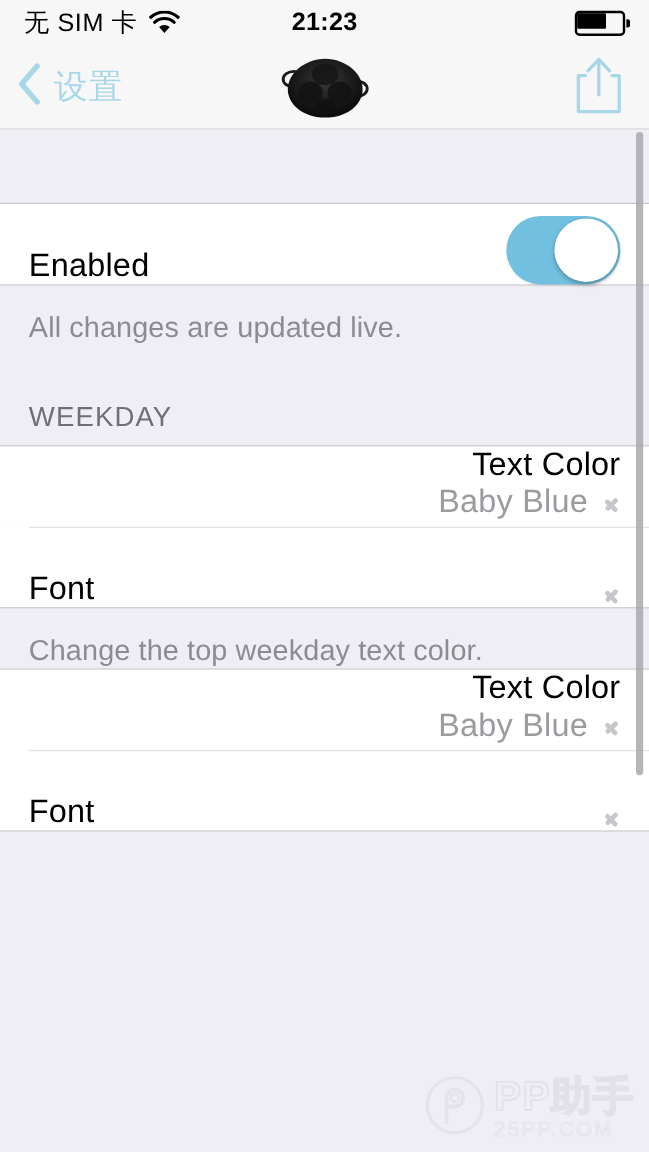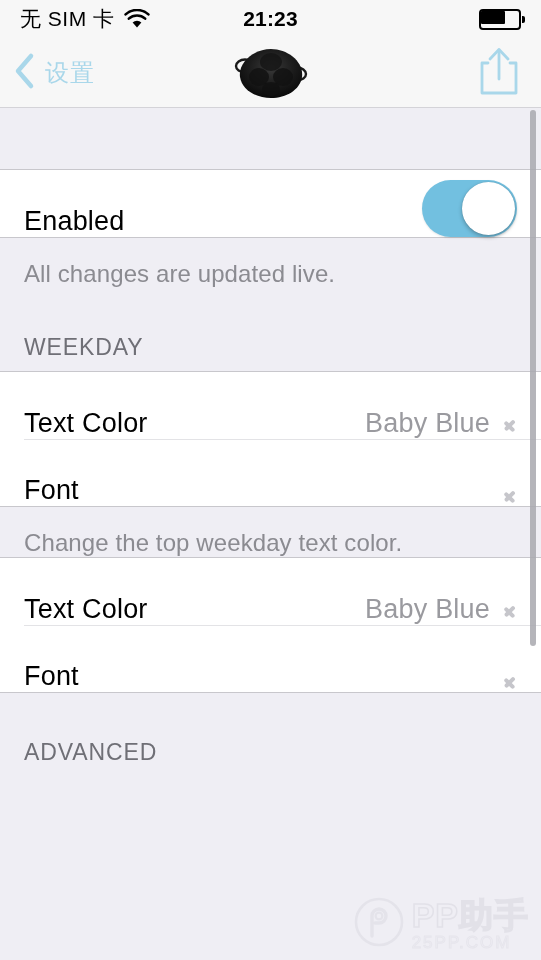--- a/index.html
+++ b/index.html
@@ -51,7 +51,7 @@
     padding-left:12px; cursor:pointer;
   }
   .nav-back-label {
-    font-size:24px; color:#a9d7ea; letter-spacing:1px;
+    font-size:28px; color:#a9d7ea; letter-spacing:1px;
   }
   .nav-title-icon {
     position:absolute; left:0; width:541px;

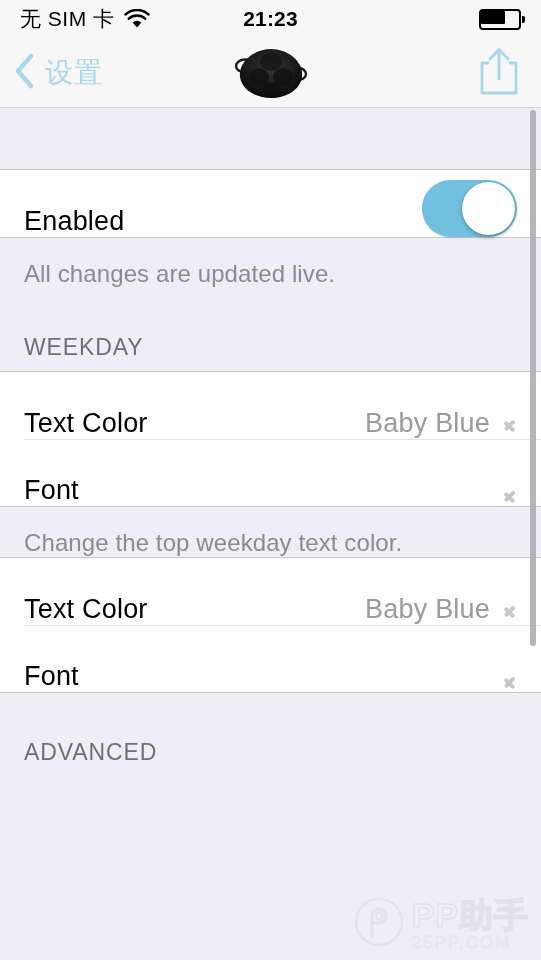--- a/index.html
+++ b/index.html
@@ -89,7 +89,7 @@
   .chevron::before { top:7px; transform:rotate(45deg); transform-origin:left center; }
   .chevron::after  { top:15px; transform:rotate(-45deg); transform-origin:left center; }
 
-  .group-top { border-top:1px solid #c8c7cc; }
+  .group-top { border-top:1px solid #c8c7cc;flex-direction:column; }
   .group-bottom { border-bottom:1px solid #c8c7cc; }
 
   

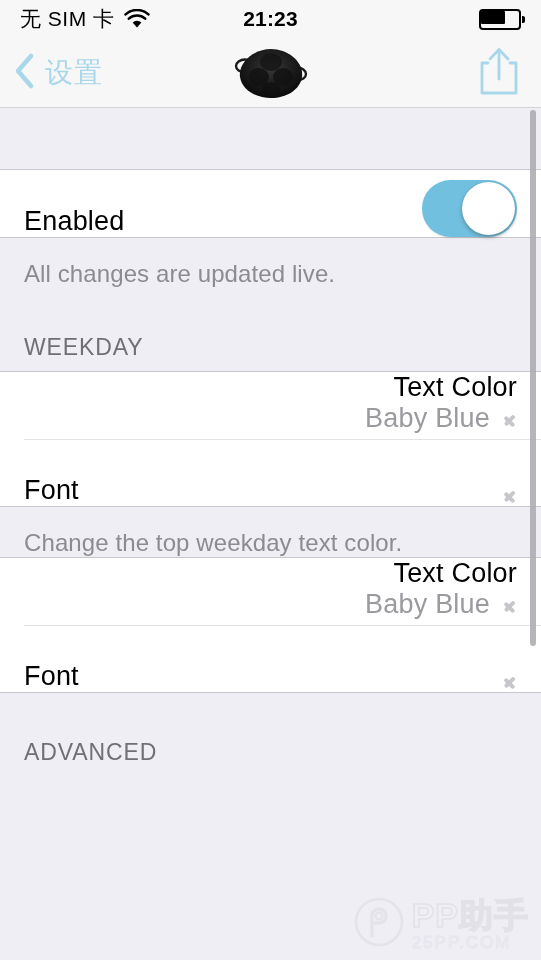--- a/index.html
+++ b/index.html
@@ -260,7 +260,6 @@
     </div>
 
 
-    <div class="section-header">ADVANCED</div>
 
     <div class="scroll-indicator"></div>
   </div>

